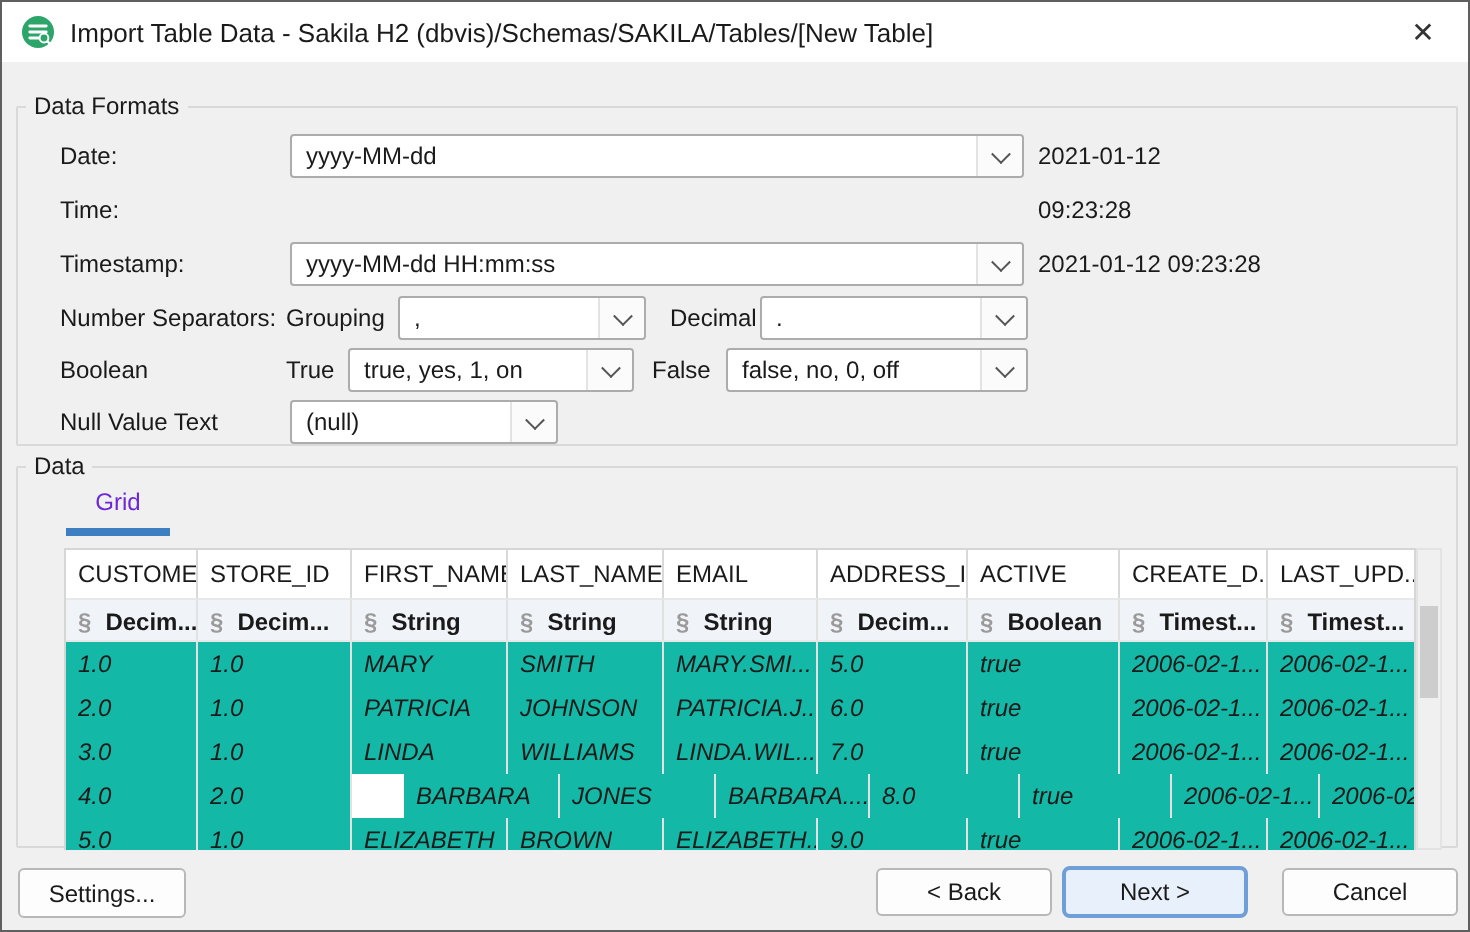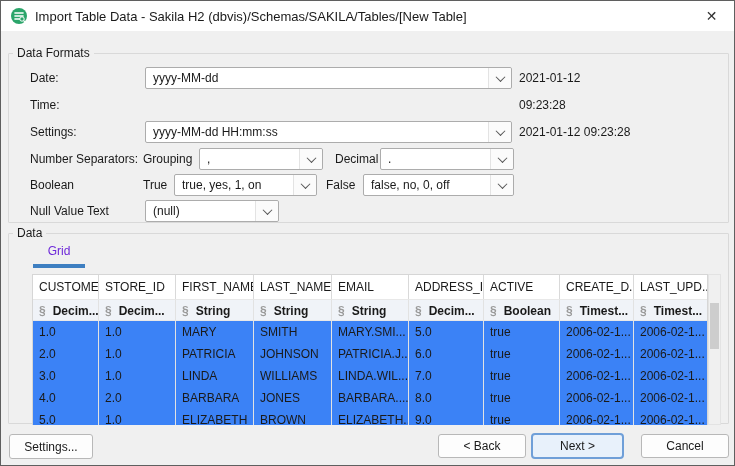--- a/index.html
+++ b/index.html
@@ -86,7 +86,7 @@
     </div>
 
     <div class="frow" style="left:0;top:67px;width:100%">
-      <span class="flabel" style="left:21px">Settings:</span>
+      <span class="flabel" style="left:21px">Timestamp:</span>
       <div class="combo" style="left:136px;width:367px">
         <span class="combo-val">yyyy-MM-dd HH:mm:ss</span>
         <span class="combo-btn">

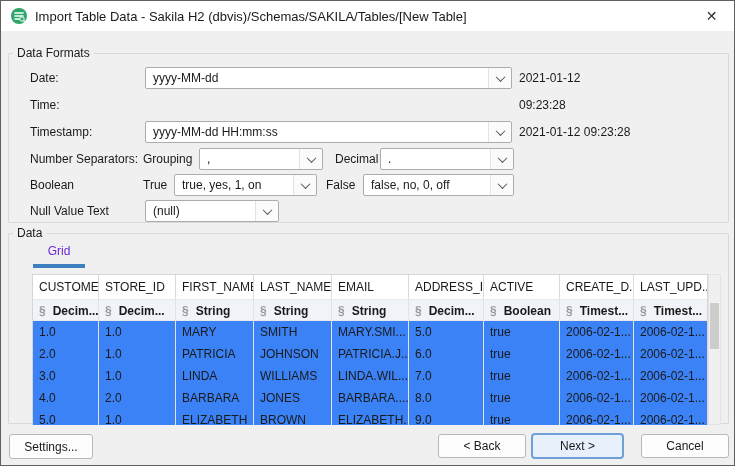--- a/index.html
+++ b/index.html
@@ -36,7 +36,7 @@
   .hrow .gcell { height:24px; line-height:24px; background:#fff; border-right:1px solid #d9d9d9; }
   .trow .gcell { height:22px; line-height:22px; background:#f0f3f8; font-weight:bold; border-top:1px solid #e8e8e8; border-bottom:1px solid #e8e8e8; }
   .trow .sect { color:#9a9a9a; font-weight:bold; margin-right:7px; }
-  .drow .gcell { height:22px; line-height:22px; background:#3b82f6; }
+  .drow .gcell { height:22px; line-height:22px; background:#14b8a6;font-style:italic; }
   .vscroll { position:absolute; left:699px; top:40px; width:13px; height:151px; background:#f0f0f0; border:1px solid #e3e3e3; }
   .vthumb { position:absolute; left:1px; top:28px; width:9px; height:46px; background:#cdcdcd; }
   

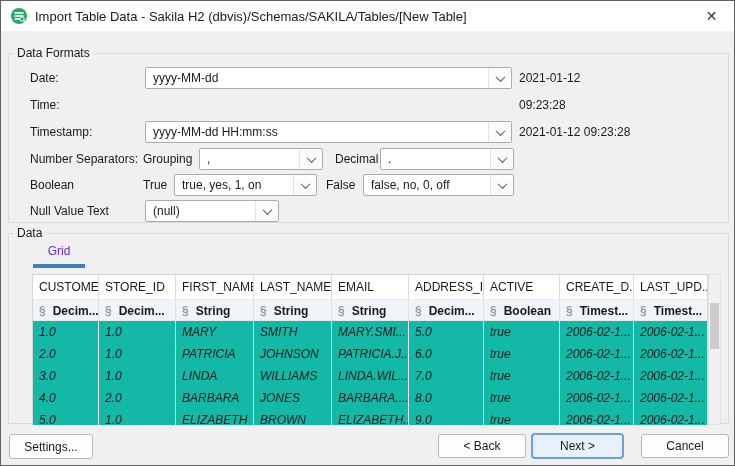--- a/index.html
+++ b/index.html
@@ -206,7 +206,7 @@
         <div class="grow drow">
           <div class="gcell" style="width: 66px;">4.0</div>
           <div class="gcell" style="width: 77px;">2.0</div>
-          <div class="gcell" style="width: 78px;">BARBARA</div>
+          <div class="gcell" style="width: 78px; margin-left: 26px;">BARBARA</div>
           <div class="gcell" style="width: 78px;">JONES</div>
           <div class="gcell" style="width: 77px;">BARBARA....</div>
           <div class="gcell" style="width: 75px;">8.0</div>

